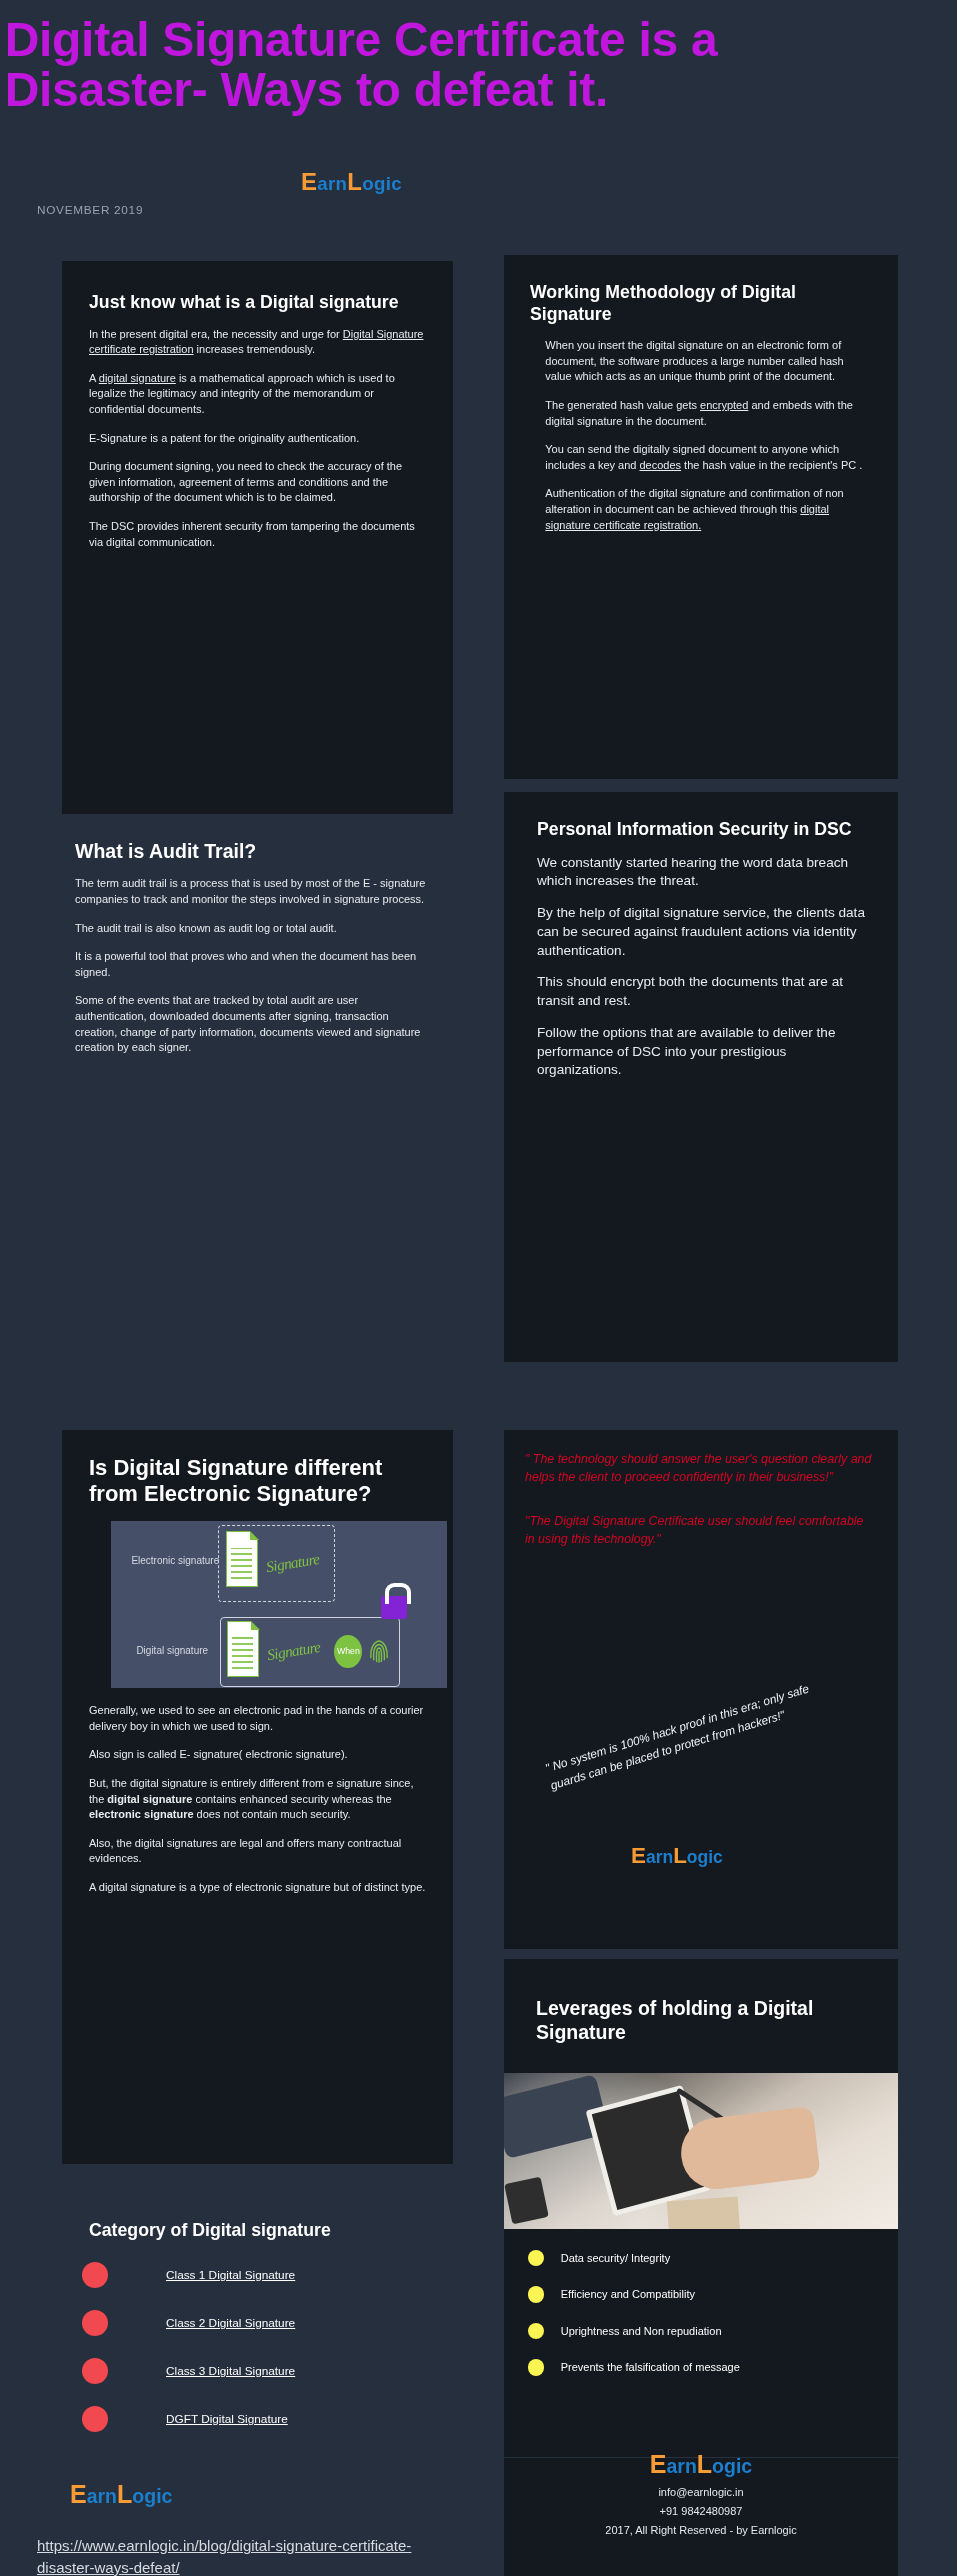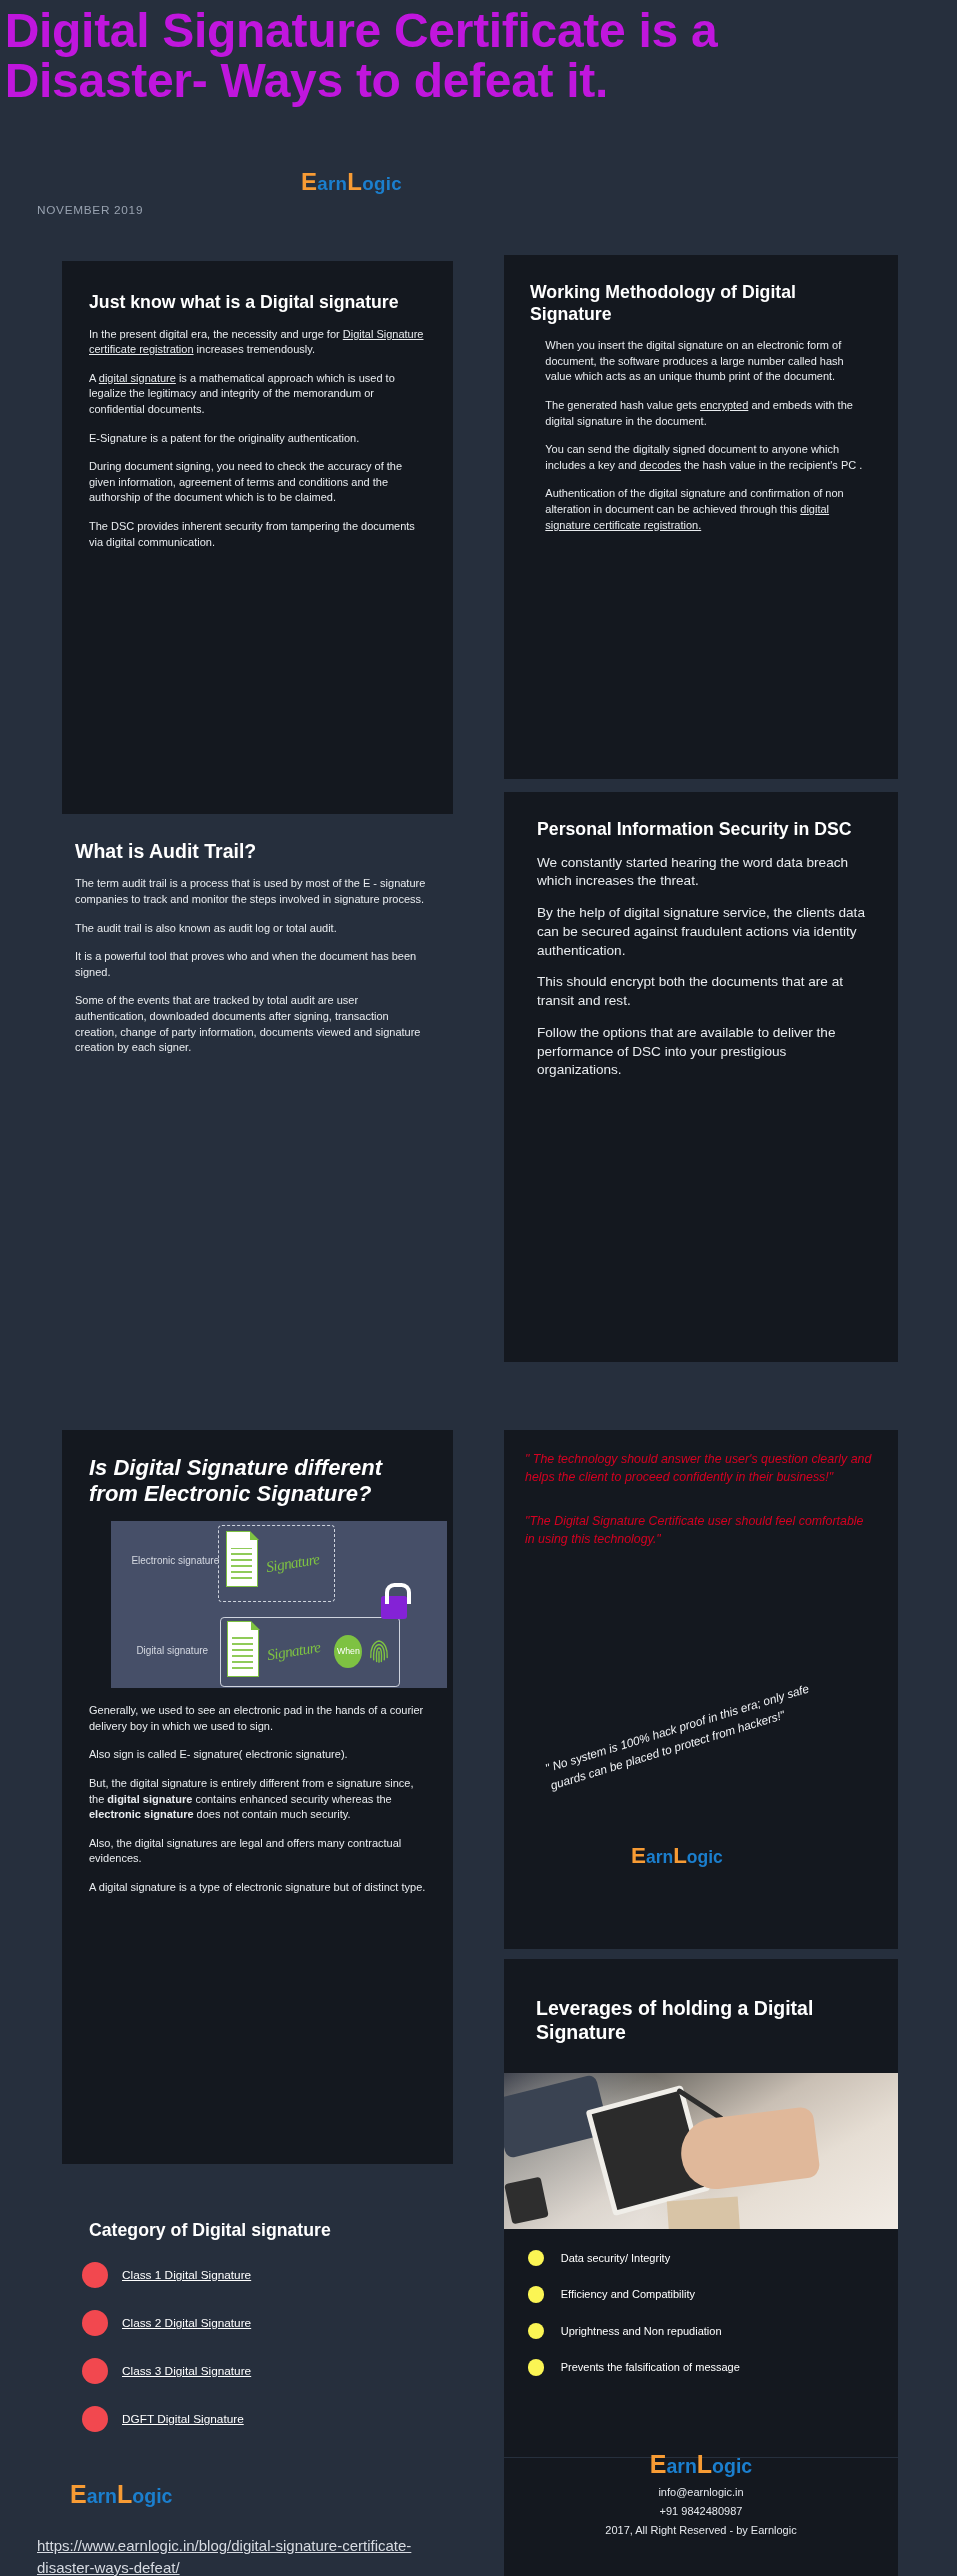--- a/index.html
+++ b/index.html
@@ -21,7 +21,7 @@
   
   .hero-title {
     position: absolute;
-    left: 4.7px; top: 6px;
+    left: 4.7px; top: 15px;
     width: 885px;
     color: #c016dd;
     font-size: 48px;

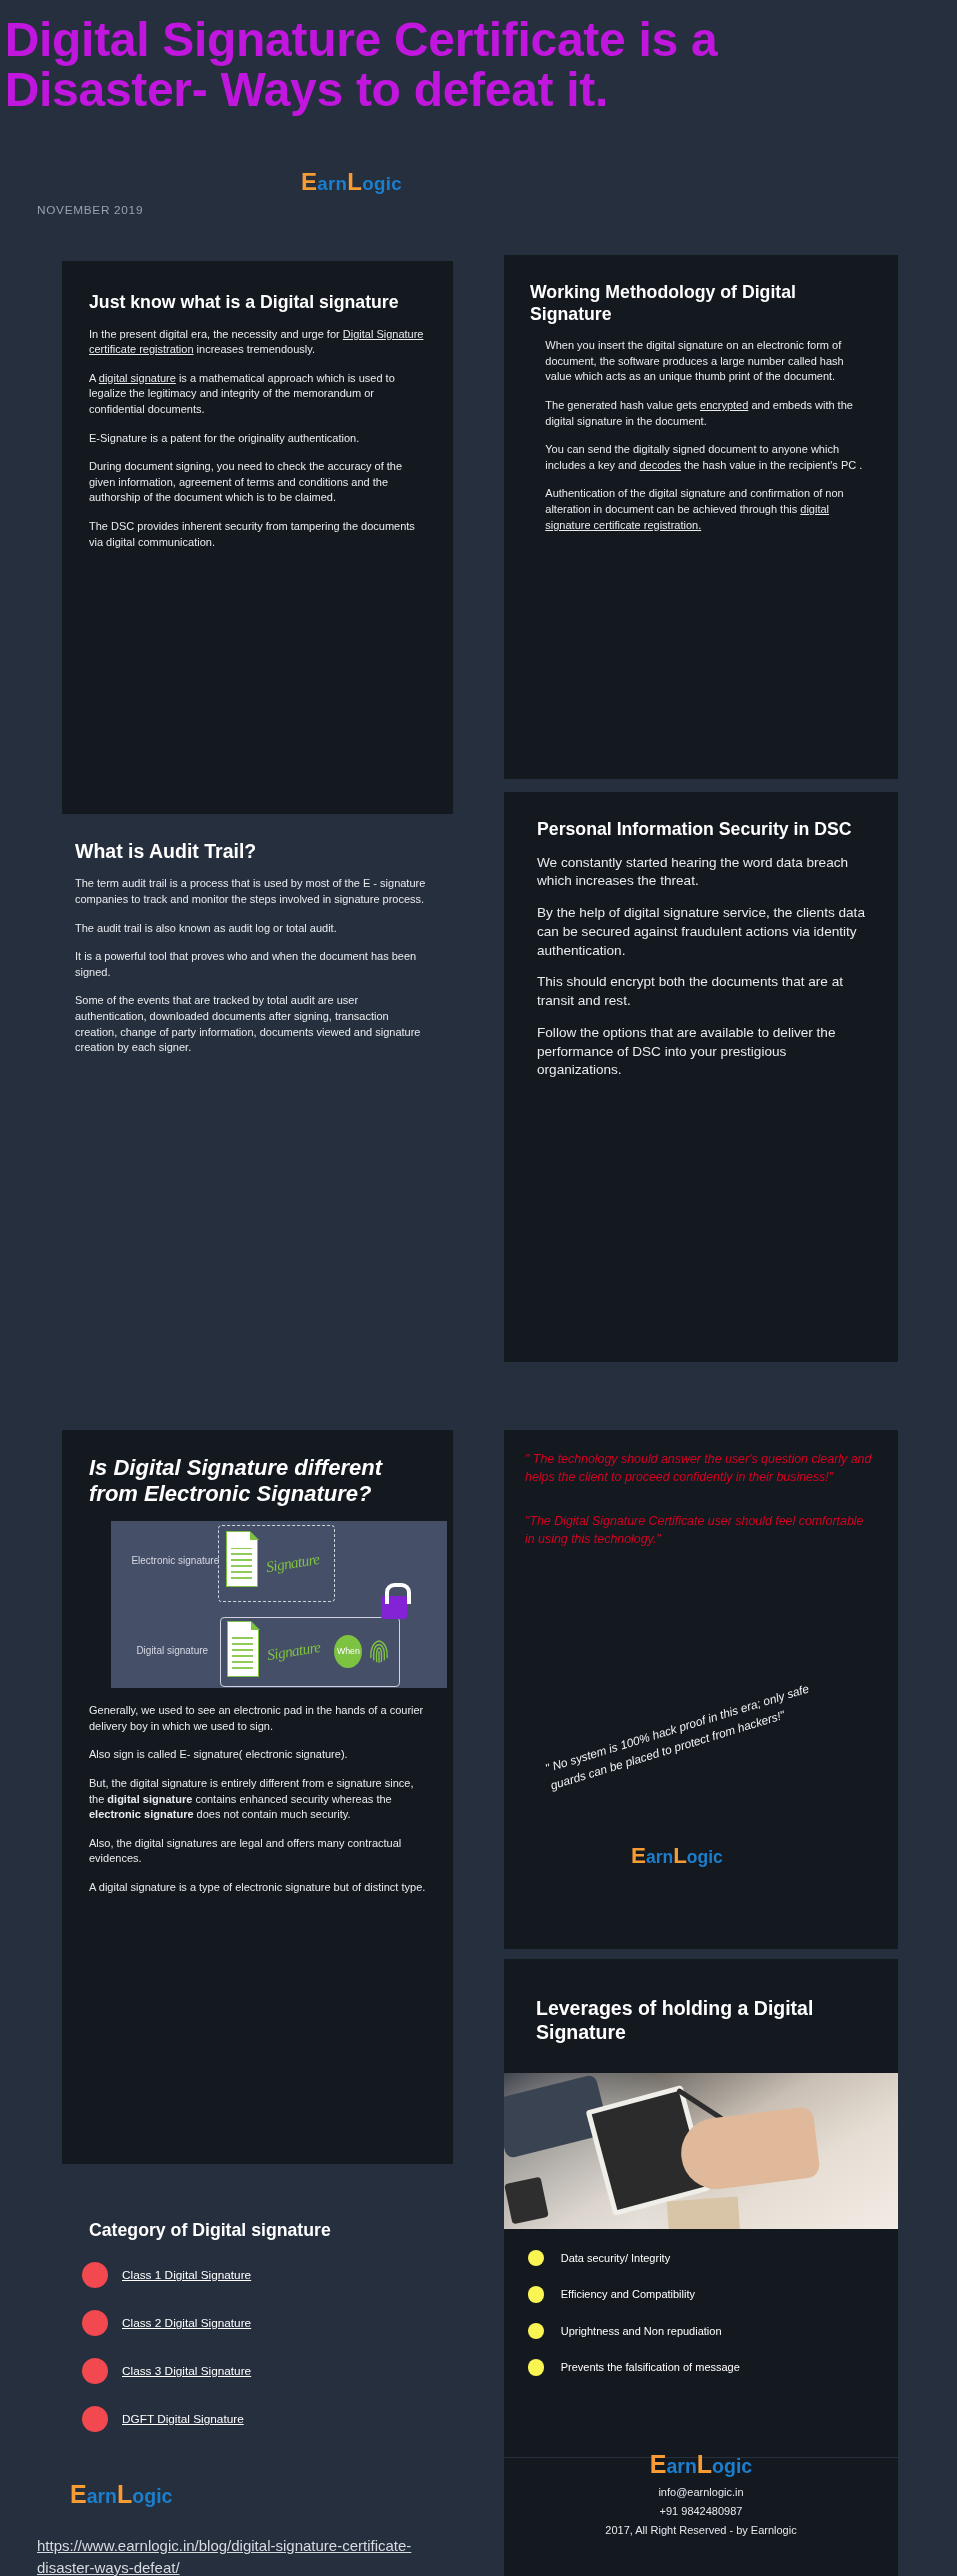--- a/index.html
+++ b/index.html
@@ -68,7 +68,7 @@
   }
   .panel p.lg { font-size: 13.6px; line-height: 1.38; }
   .panel h2.lg { font-size: 19.5px; }
-  .panel h2.xl { font-size: 22px; line-height: 1.2; font-style: italic; }
+  .panel h2.xl { font-size: 22px; line-height: 1.2; }
   u.lnk { text-decoration: underline; }
   b.st { font-weight: 700; }
 

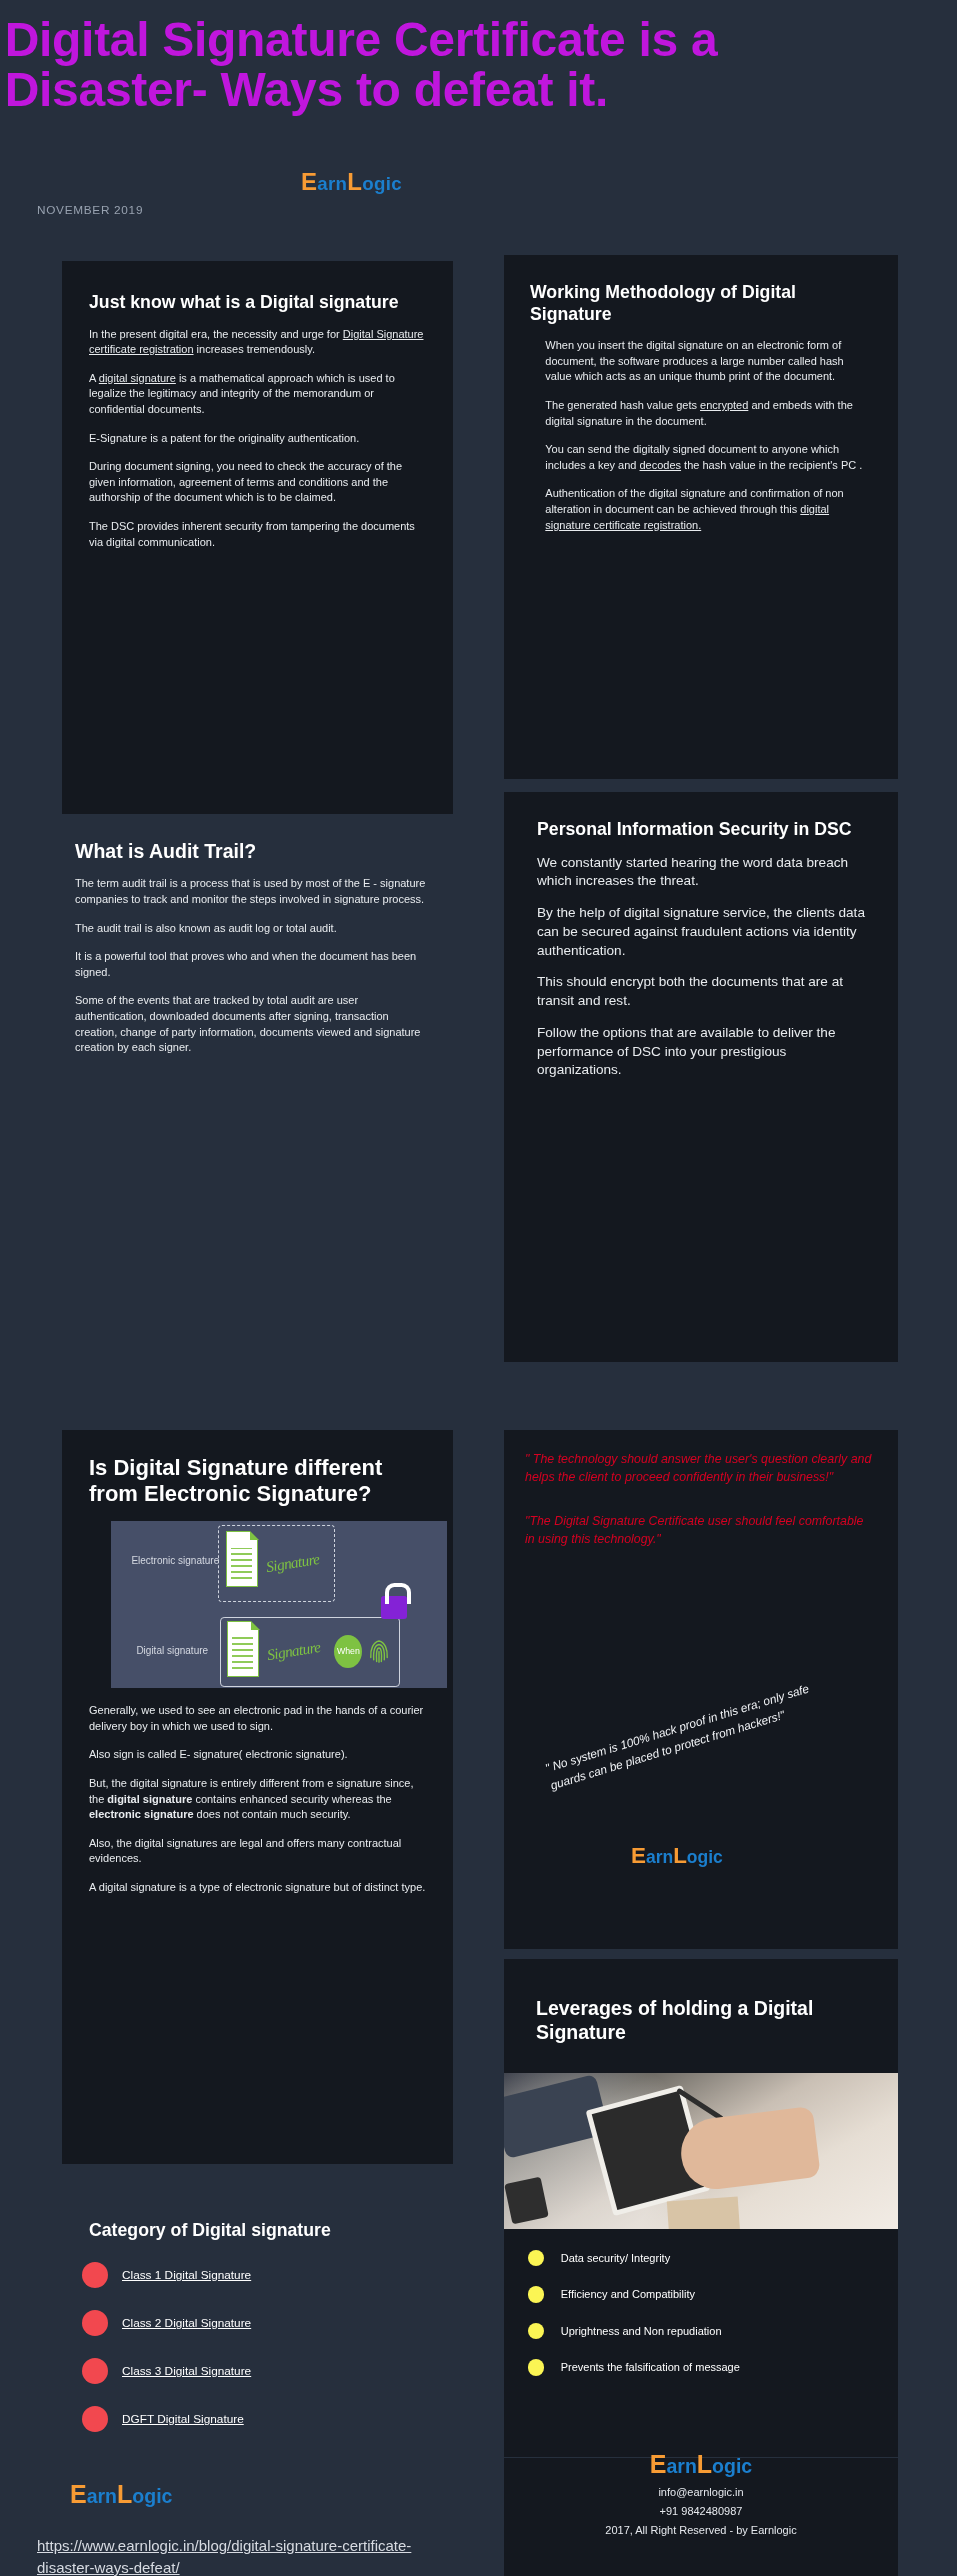--- a/index.html
+++ b/index.html
@@ -182,7 +182,7 @@
 
   
   .cat-title { color:#fff; font-size:17.7px; font-weight:700; line-height:1.2; margin-bottom:21px; padding-left:7px;}
-  .cat-row { display:flex; align-items:center; margin-bottom:22px; }
+  .cat-row { display:flex; align-items:center; margin-bottom:22px;gap:44px; }
   .dot-red {
     width:26px; height:26px; border-radius:50%;
     background:#f2484f; flex:0 0 auto; margin-right:14px;

